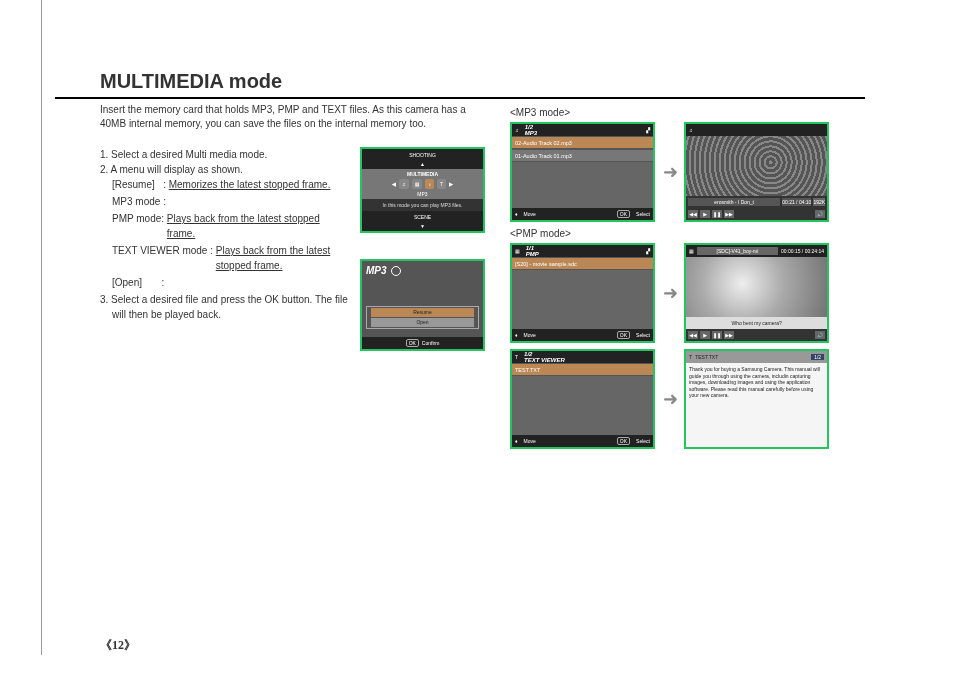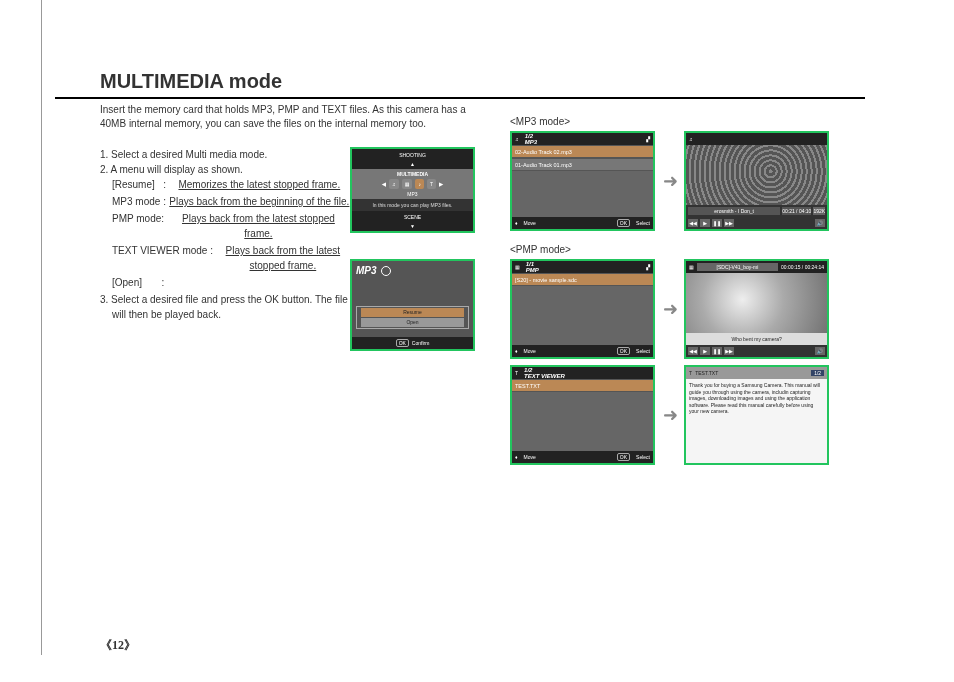--- a/index.html
+++ b/index.html
@@ -69,7 +69,7 @@
     display:flex; flex-direction:column;
   }
 
-  .mode-label { font-size: 10px; margin: 13px 0 4px 0; color:#333; }
+  .mode-label { font-size: 10px; margin: 4px 0 4px 0; color:#333; }
   .mode-row { display: flex; align-items: center; gap: 8px; margin-bottom: 6px; }
   .arrow-big {
     font-size: 18px; color: #888; letter-spacing:-2px;

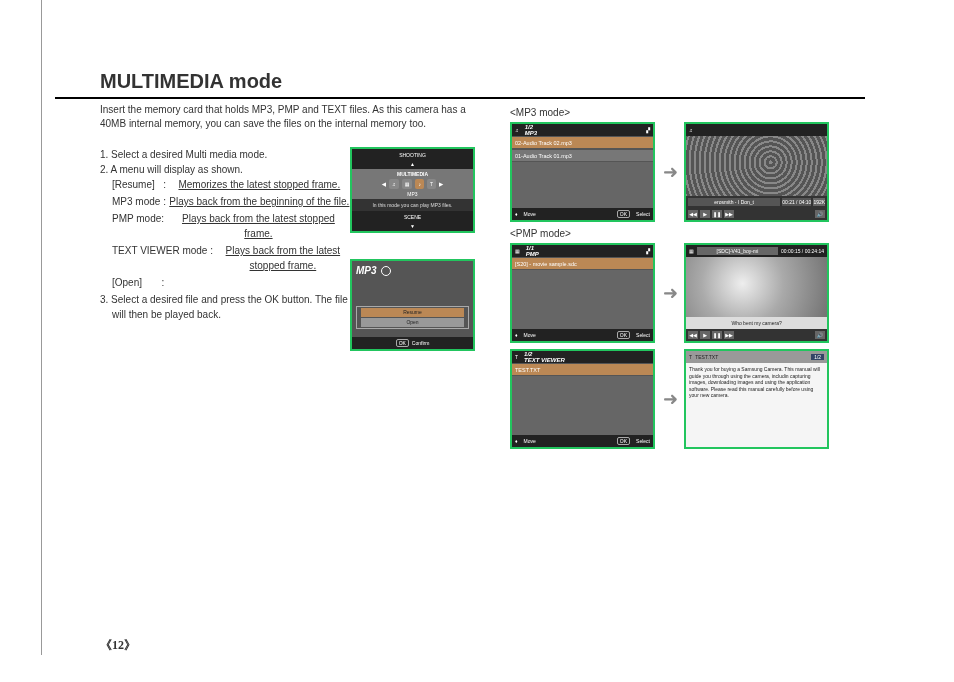--- a/index.html
+++ b/index.html
@@ -46,7 +46,7 @@
     line-height: 1.4;
     margin-bottom: 16px;
   }
-  .steps-wrap { display: flex; }
+  .steps-wrap { display: flex; gap: 10px; }
   .steps { font-size: 10px; line-height: 1.5; width: 250px; }
   .steps .num { padding-left: 12px; text-indent: -12px; }
   .defs { padding-left: 12px; text-align: center; }

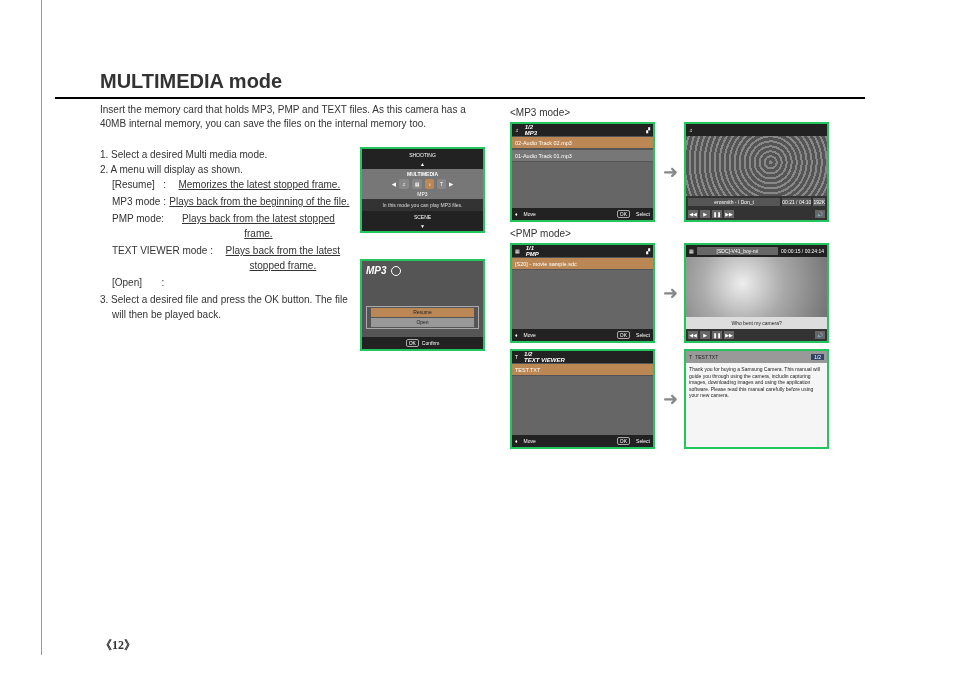--- a/index.html
+++ b/index.html
@@ -49,7 +49,7 @@
   .steps-wrap { display: flex; gap: 10px; }
   .steps { font-size: 10px; line-height: 1.5; width: 250px; }
   .steps .num { padding-left: 12px; text-indent: -12px; }
-  .defs { padding-left: 12px; text-align: center; }
+  .defs { padding-left: 12px; }
   .def-row { display: flex; margin-bottom: 2px; }
   .def-label { white-space: pre; }
   .def-text { flex: 1; text-decoration: underline; }

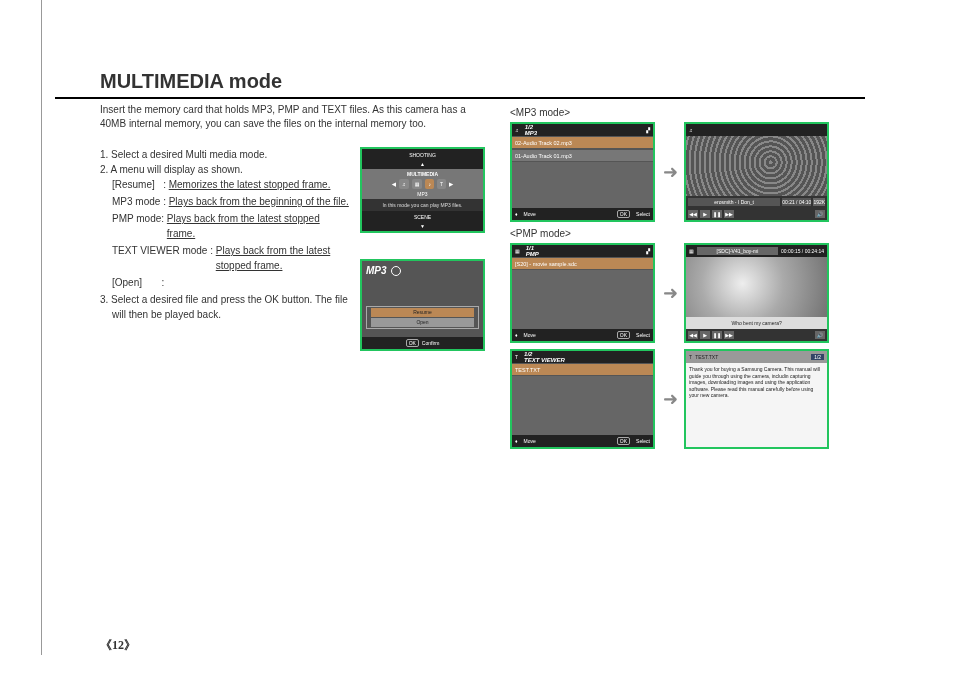--- a/index.html
+++ b/index.html
@@ -137,7 +137,6 @@
               </div>
             <div class="def-row">
                 <span class="def-label">MP3 mode : </span>
-                <span class="def-text">Plays back from the beginning of the file.</span>
               </div>
             <div class="def-row">
                 <span class="def-label">PMP mode: </span>

